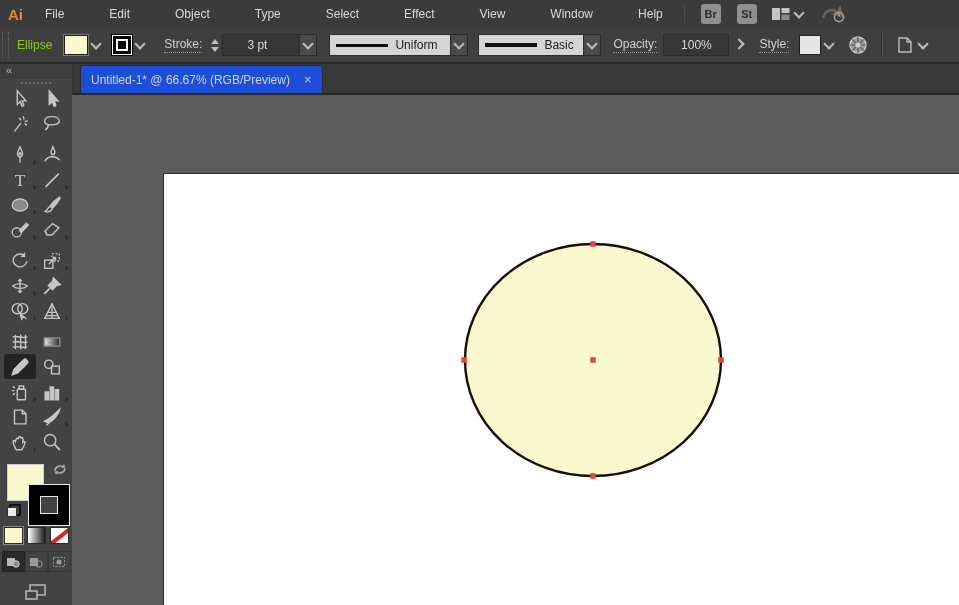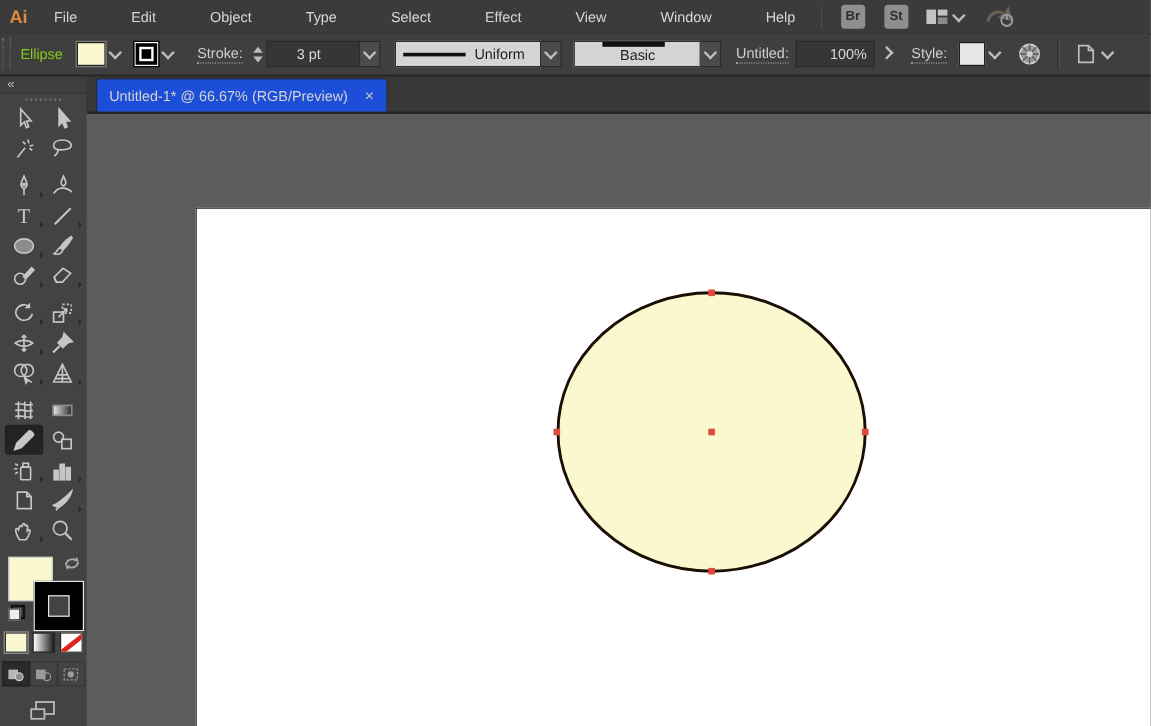--- a/index.html
+++ b/index.html
@@ -164,7 +164,7 @@
   </div>
 
   <div style="display:flex;margin-left:10px;">
-    <div class="lite-drop" style="width:92px;flex-direction:column;">
+    <div class="lite-drop" style="width:92px;">
       <div class="line-basic"></div>
       <span>Basic</span>
     </div>

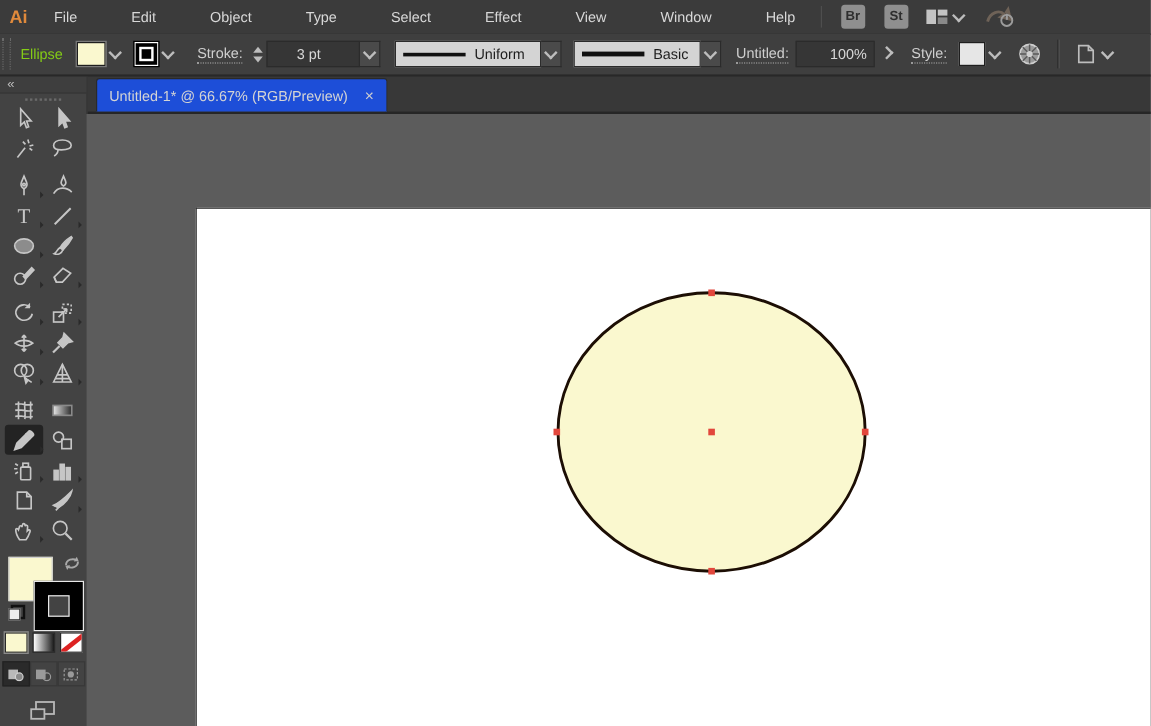--- a/index.html
+++ b/index.html
@@ -173,7 +173,7 @@
       </div>
   </div>
 
-  <span class="cb-link">Untitled:</span>
+  <span class="cb-link">Opacity:</span>
   <div class="dark-field" style="width:52px;justify-content:flex-end;">
     <span>100%</span>
   </div>

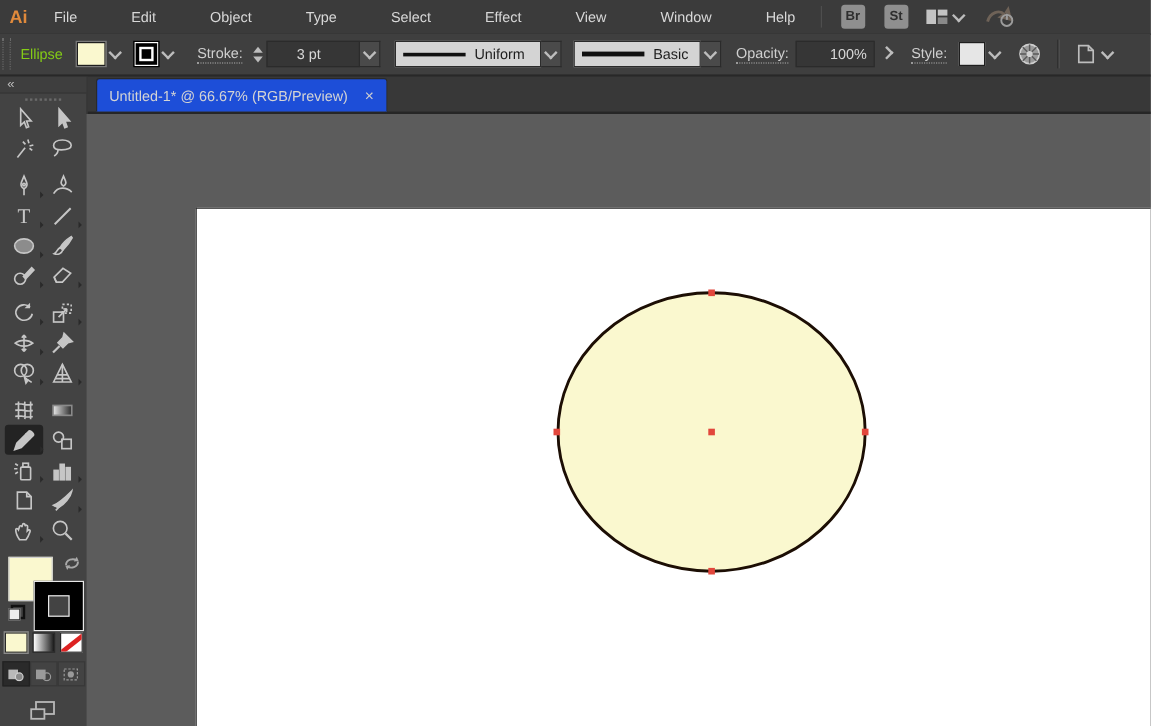--- a/index.html
+++ b/index.html
@@ -174,7 +174,7 @@
   </div>
 
   <span class="cb-link">Opacity:</span>
-  <div class="dark-field" style="width:52px;justify-content:flex-end;">
+  <div class="dark-field" style="width:52px;justify-content:center;">
     <span>100%</span>
   </div>
   <span class="chev right" style="margin-left:6px;"></span>

